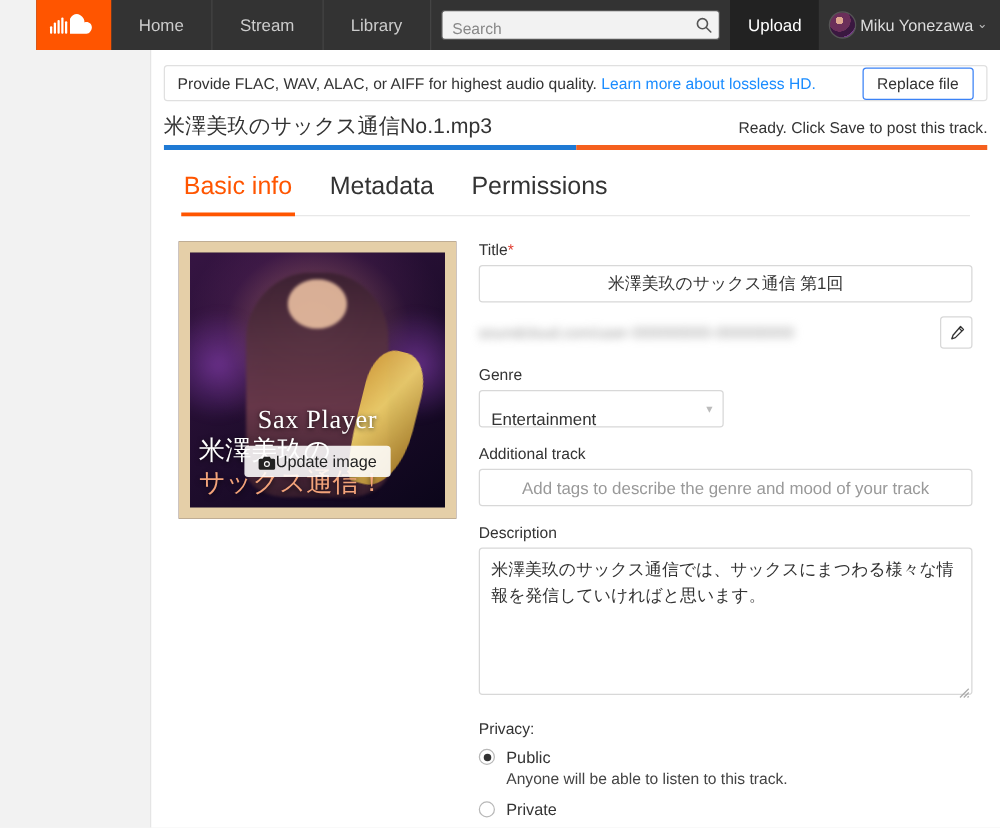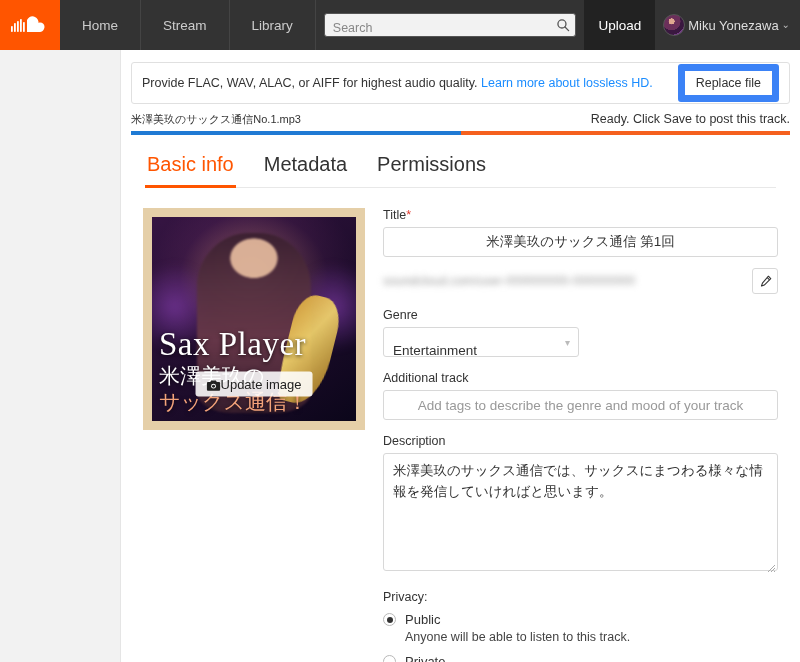--- a/index.html
+++ b/index.html
@@ -14,8 +14,8 @@
   
   .topbar {
     display: flex; align-items: stretch;
-    height: 50px; background: #333333;
-    position: relative; z-index: 5;
+    height: 40px; background: #333333;
+    position: relative; z-index: 5; margin-left: 29px;
   }
   .logo {
     width: 60px; background: #ff5500;

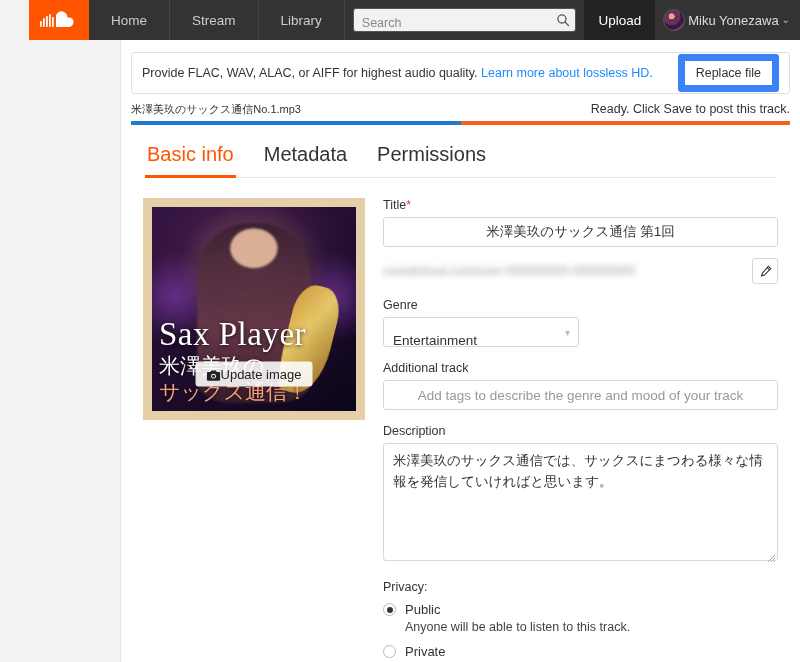--- a/index.html
+++ b/index.html
@@ -68,7 +68,7 @@
 
   
   .notice {
-    margin: 12px 10px 0 10px; height: 42px;
+    margin: 12px 10px 0 10px; height: 29px;
     border: 1px solid #e0e0e0; border-radius: 3px; background: #fff;
     display: flex; align-items: center; padding: 0 10px;
   }

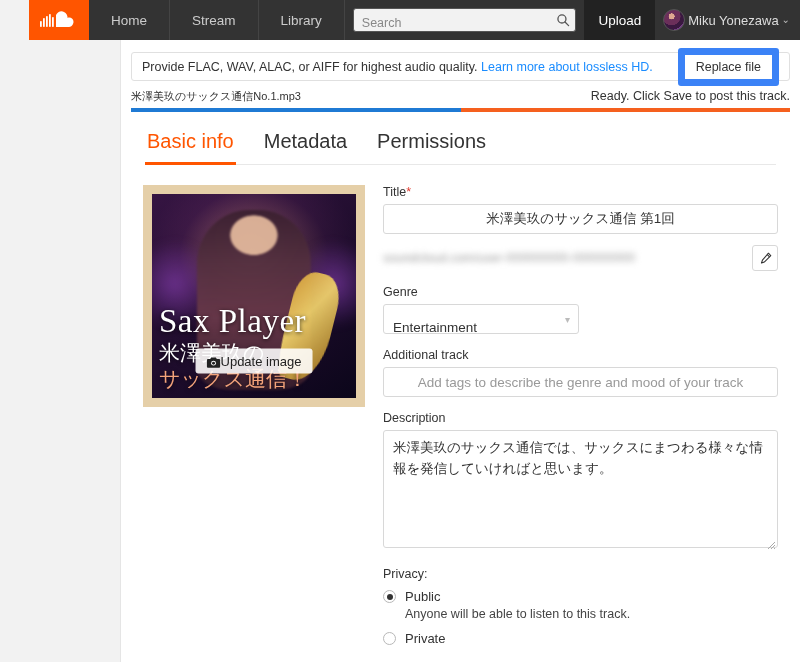--- a/index.html
+++ b/index.html
@@ -76,7 +76,7 @@
   .notice-link { color: #1a8cff; text-decoration: none; cursor: pointer; }
   .spacer { flex: 1; }
   .replace-btn {
-    border: 7px solid #3b82f6; border-radius: 3px; background: #fff;
+    border: 1px solid #3b82f6; border-radius: 3px; background: #fff;
     font-size: 12.5px; color: #333; padding: 5px 11px; cursor: pointer;
     font-family: "Liberation Sans", sans-serif;
   }

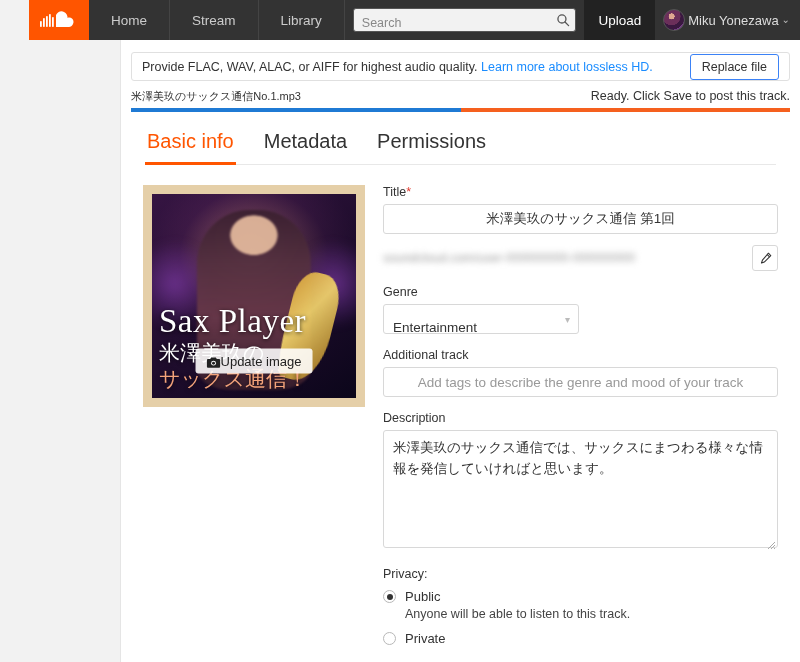--- a/index.html
+++ b/index.html
@@ -85,7 +85,7 @@
   .file-row {
     display: flex; align-items: baseline; padding: 8px 10px 4px 10px;
   }
-  .file-name { font-size: 11px; color: #333; }
+  .file-name { font-size: 17px; color: #333; }
   .file-status { font-size: 12.5px; color: #333; }
   .progress {
     height: 4px; margin: 0 10px; display: flex; overflow: hidden;

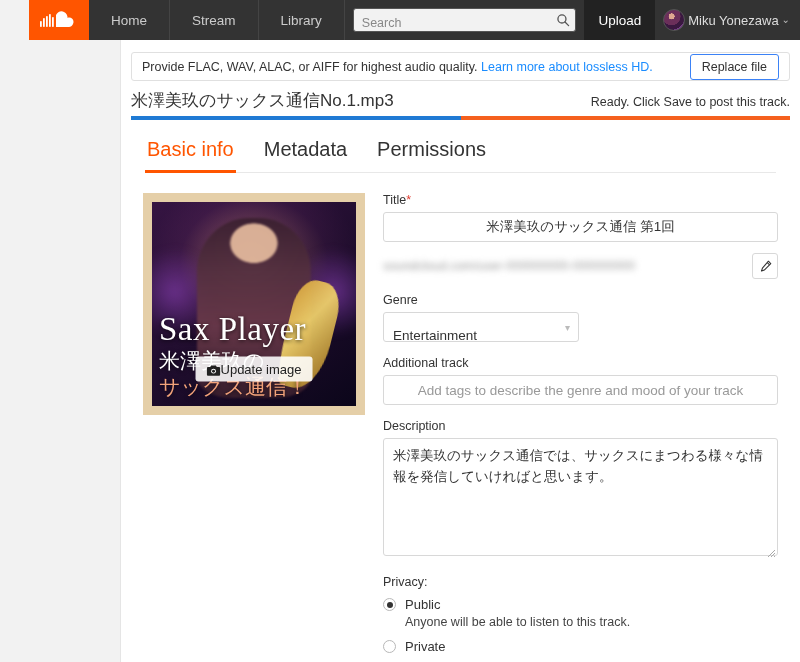--- a/index.html
+++ b/index.html
@@ -147,8 +147,8 @@
     pointer-events: none;
   }
   .art-line1 {
-    font-family: "Liberation Serif", serif; font-size: 33px;
-    letter-spacing: .5px; line-height: 1.05;
+    font-family: "Liberation Serif", serif; font-size: 21px;
+    letter-spacing: .5px; line-height: 1.05; text-align: center;
   }
   .art-line2 { font-size: 21px; line-height: 1.25; margin-top: 1px; }
   .art-line3 {

